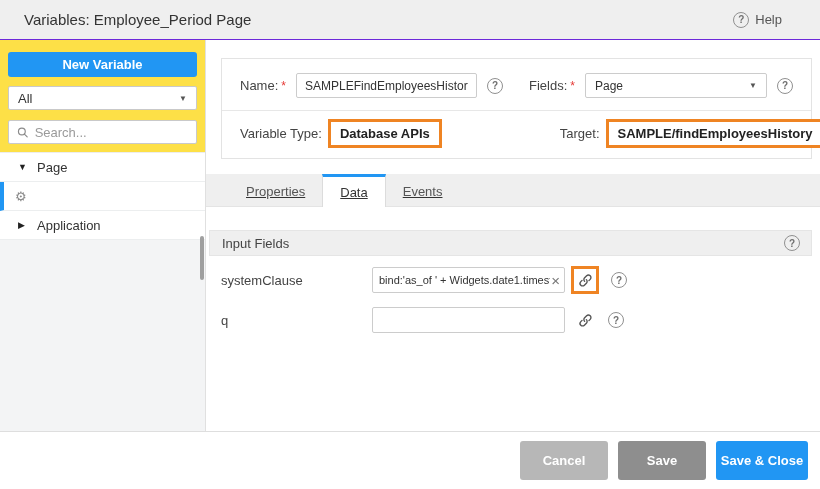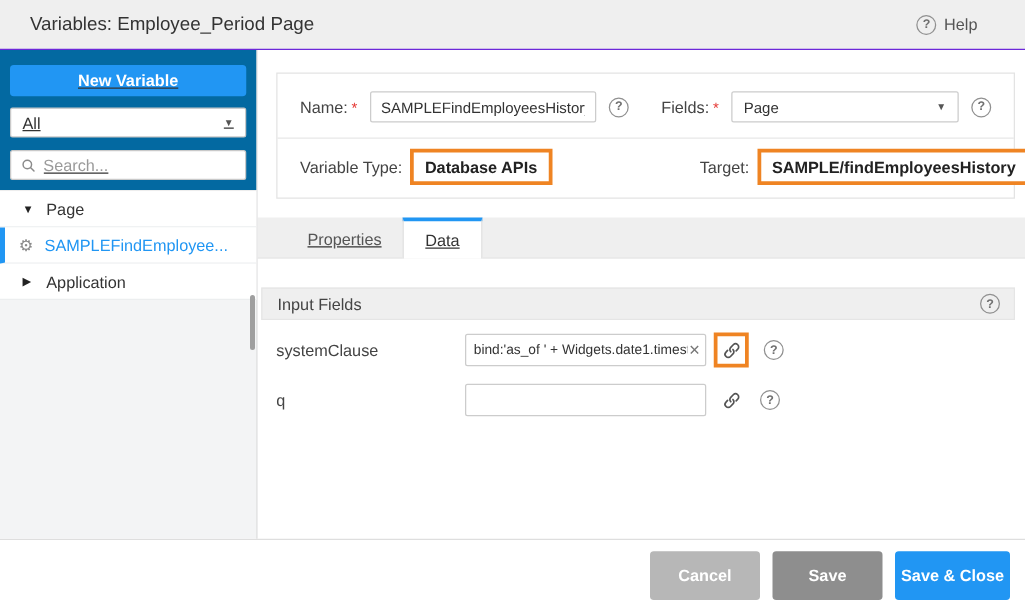--- a/index.html
+++ b/index.html
@@ -24,7 +24,7 @@
 
   
   .sidebar { width:206px; flex:0 0 auto; background:#f3f4f5; border-right:1px solid #e0e0e0; position:relative; }
-  .sidebar-top { background:#0369a1; padding:12px 8px 8px 8px;text-decoration:underline; }
+  .sidebar-top { background:#fde047; padding:12px 8px 8px 8px; }
   .btn-new-variable { display:block; width:100%; height:25px; background:#2196f3; color:#fff;
             border:none; border-radius:3px; font-size:13px; font-weight:bold; cursor:pointer;
             font-family:"Liberation Sans",sans-serif; }

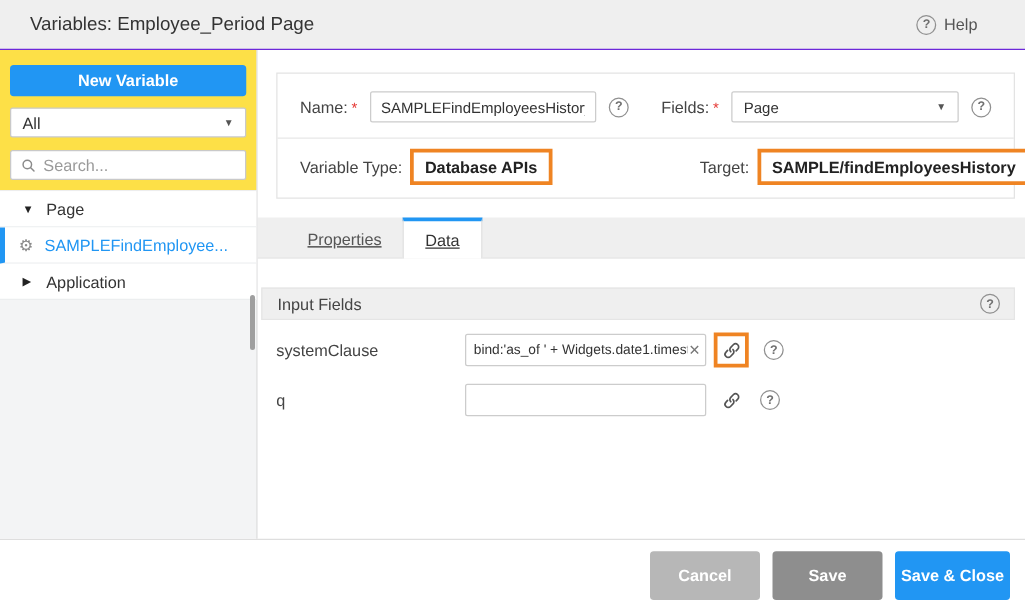--- a/index.html
+++ b/index.html
@@ -139,7 +139,6 @@
         </div>
         <div class="tree-row selected">
           <span class="var-icon">⚙</span>
-          <span>SAMPLEFindEmployee...</span>
         </div>
         <div class="tree-row">
           <span class="caret">▶</span>

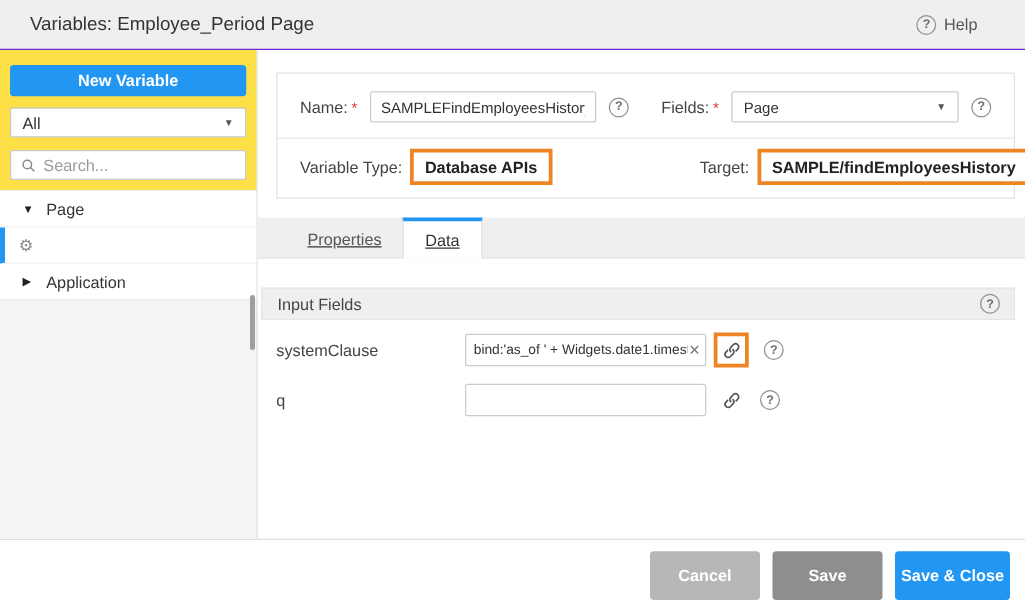--- a/index.html
+++ b/index.html
@@ -179,6 +179,7 @@
       <div class="tabs">
         <div class="tab">Properties</div>
         <div class="tab active">Data</div>
+        <div class="tab">Events</div>
       </div>
 
       <div class="tab-content">

